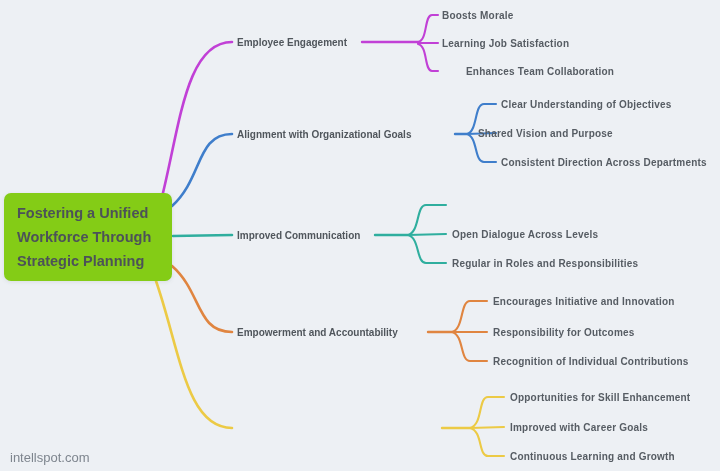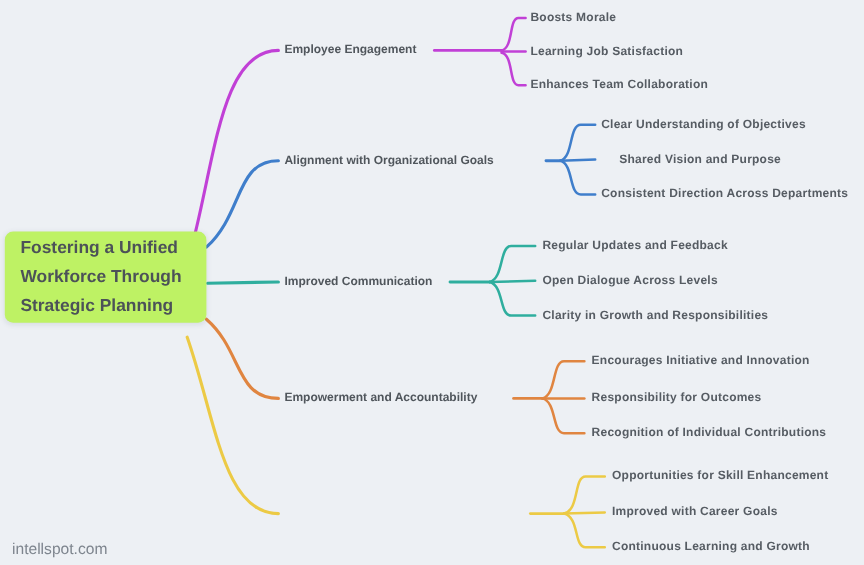--- a/index.html
+++ b/index.html
@@ -88,7 +88,7 @@
   <div class="node branch-label" style="left:237px; top:42px;">Employee Engagement</div>
   <div class="node leaf-label" style="left:442px; top:15px;">Boosts Morale</div>
   <div class="node leaf-label" style="left:442px; top:43px;">Learning Job Satisfaction</div>
-  <div class="node leaf-label" style="left:442px; top:71px;">Enhances Team Collaboration</div>
+  <div class="node leaf-label" style="left:466px; top:71px;">Enhances Team Collaboration</div>
 
   <div class="node branch-label" style="left:237px; top:134px;">Alignment with Organizational Goals</div>
   <div class="node leaf-label" style="left:501px; top:104px;">Clear Understanding of Objectives</div>

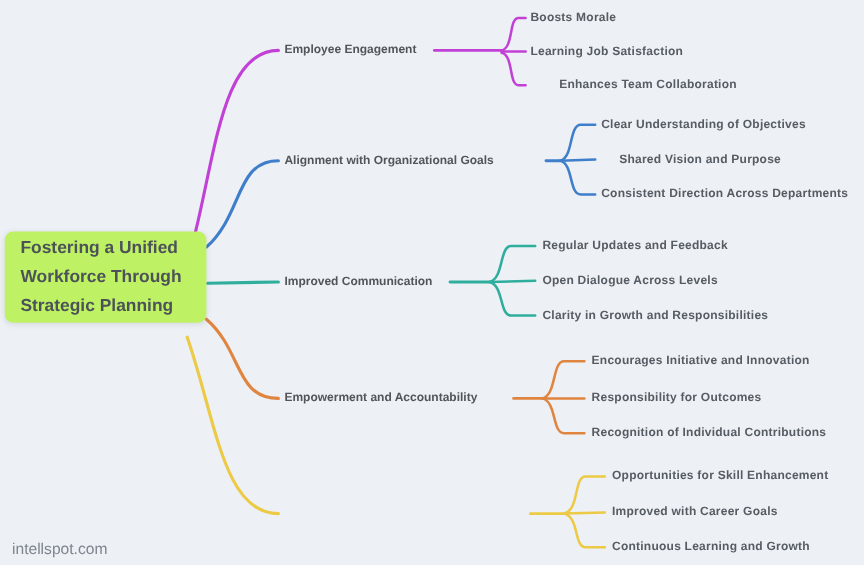--- a/index.html
+++ b/index.html
@@ -92,7 +92,7 @@
 
   <div class="node branch-label" style="left:237px; top:134px;">Alignment with Organizational Goals</div>
   <div class="node leaf-label" style="left:501px; top:104px;">Clear Understanding of Objectives</div>
-  <div class="node leaf-label" style="left:516px; top:133px;">Shared Vision and Purpose</div>
+  <div class="node leaf-label" style="left:478px; top:133px;">Shared Vision and Purpose</div>
   <div class="node leaf-label" style="left:501px; top:162px;">Consistent Direction Across Departments</div>
 
   <div class="node branch-label" style="left:237px; top:235px;">Improved Communication</div>

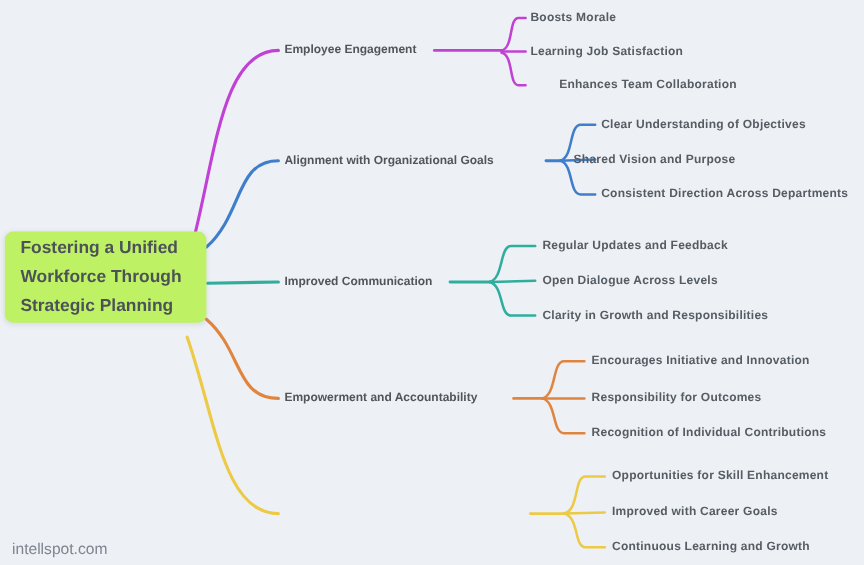--- a/index.html
+++ b/index.html
@@ -16,8 +16,8 @@
   .elbow      { stroke-width:2.1px; }
 
   .root-card {
-    position:absolute; left:4px; top:193px; width:168px; height:76px;
-    background:#bef264; border-radius:7px;
+    position:absolute; left:4px; top:193px; width:168px; height:88px;
+    background:#84cc16; border-radius:7px;
     box-shadow:0 1px 4px rgba(70,90,110,.12);
     display:flex; align-items:center;
   }

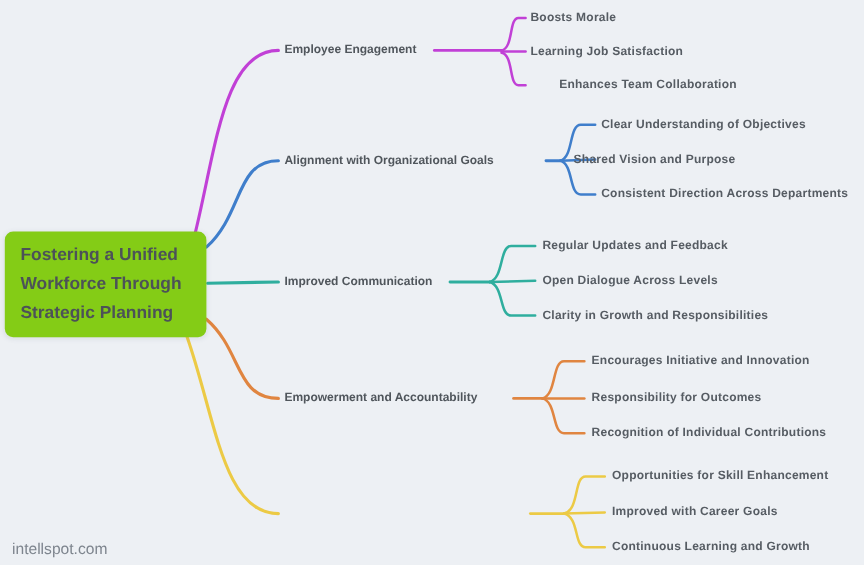--- a/index.html
+++ b/index.html
@@ -96,7 +96,6 @@
   <div class="node leaf-label" style="left:501px; top:162px;">Consistent Direction Across Departments</div>
 
   <div class="node branch-label" style="left:237px; top:235px;">Improved Communication</div>
-  <div class="node leaf-label" style="left:452px; top:205px;">Regular Updates and Feedback</div>
   <div class="node leaf-label" style="left:452px; top:234px;">Open Dialogue Across Levels</div>
   <div class="node leaf-label" style="left:452px; top:263px;">Clarity in Growth and Responsibilities</div>
 

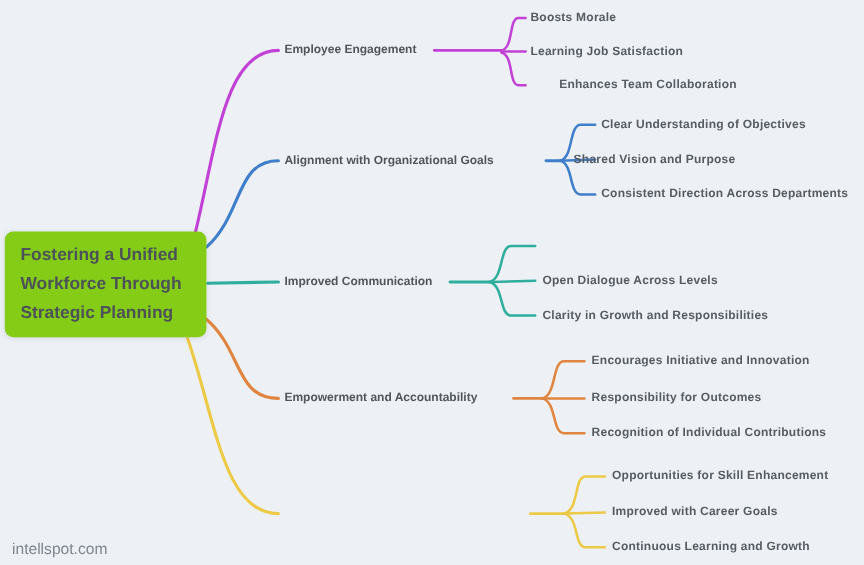--- a/index.html
+++ b/index.html
@@ -97,7 +97,7 @@
 
   <div class="node branch-label" style="left:237px; top:235px;">Improved Communication</div>
   <div class="node leaf-label" style="left:452px; top:234px;">Open Dialogue Across Levels</div>
-  <div class="node leaf-label" style="left:452px; top:263px;">Clarity in Growth and Responsibilities</div>
+  <div class="node leaf-label" style="left:452px; top:263px;">Regular in Roles and Responsibilities</div>
 
   <div class="node branch-label" style="left:237px; top:332px;">Empowerment and Accountability</div>
   <div class="node leaf-label" style="left:493px; top:301px;">Encourages Initiative and Innovation</div>

